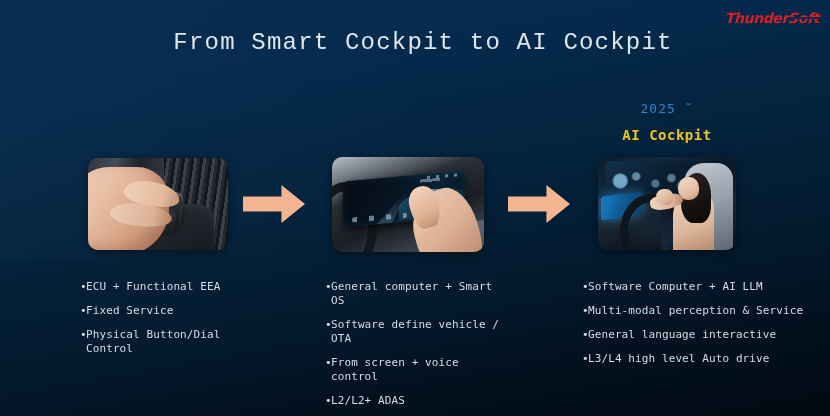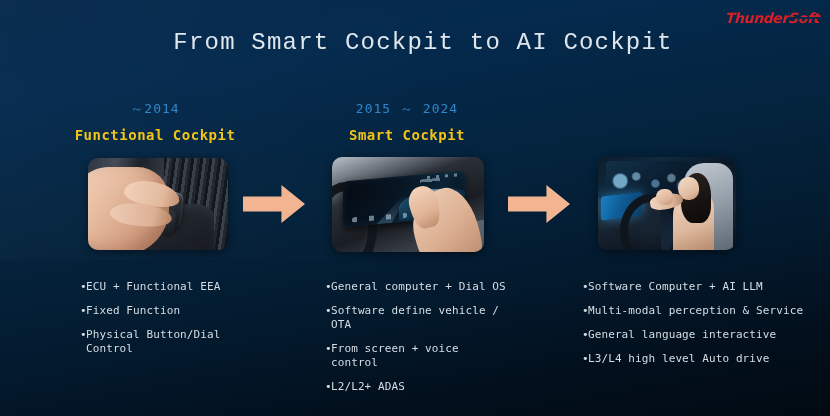--- a/index.html
+++ b/index.html
@@ -409,10 +409,6 @@
 
   <div class="title">From Smart Cockpit to AI Cockpit</div>
 
-  <div class="col" id="col-0">
-    <div class="era">～2014</div>
-    <div class="phase">Functional Cockpit</div>
-  </div>
 
   <div class="photo-wrap" id="photo-0">
     <div class="photo">

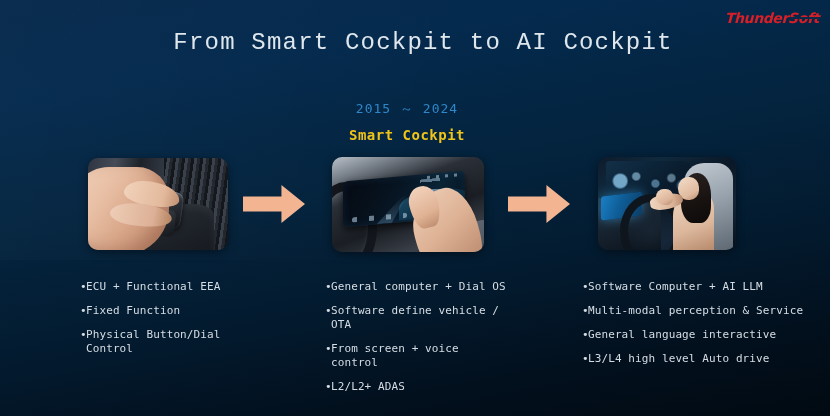--- a/index.html
+++ b/index.html
@@ -440,10 +440,6 @@
 
   <div class="arrow" id="arrow-0"></div>
 
-  <div class="col" id="col-1">
-    <div class="era">2015 ～ 2024</div>
-    <div class="phase">Smart Cockpit</div>
-  </div>
 
   <div class="photo-wrap" id="photo-1">
     <div class="photo">

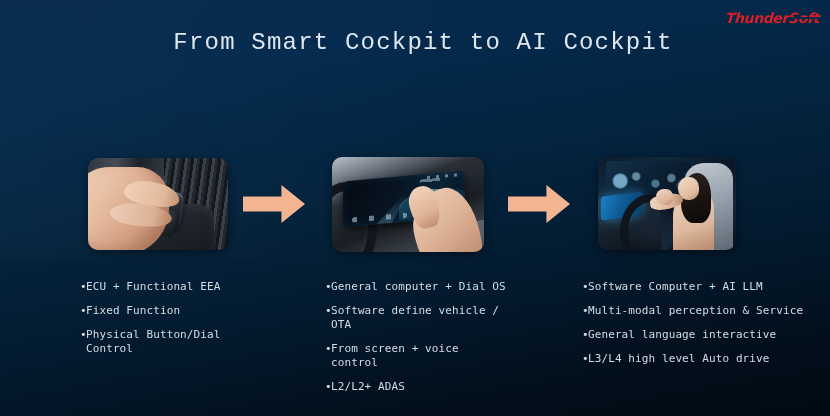--- a/index.html
+++ b/index.html
@@ -480,6 +480,7 @@
   <div class="arrow" id="arrow-1"></div>
 
   <div class="col" id="col-2">
+    <div class="era">2025 ˜</div>
   </div>
 
   <div class="photo-wrap" id="photo-2">

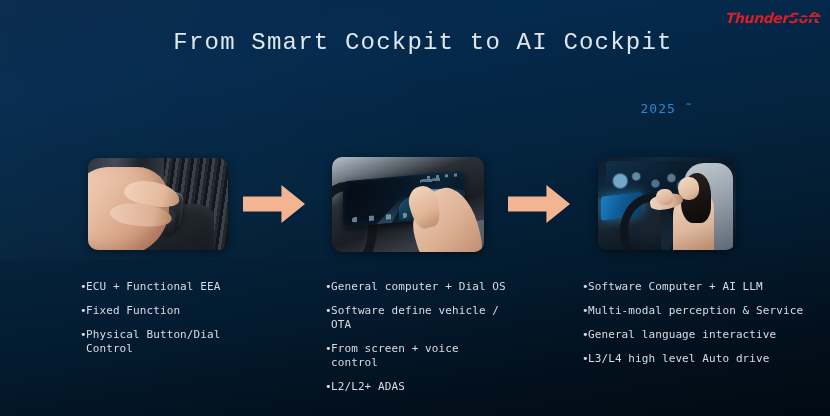--- a/index.html
+++ b/index.html
@@ -481,6 +481,7 @@
 
   <div class="col" id="col-2">
     <div class="era">2025 ˜</div>
+    <div class="phase">AI Cockpit</div>
   </div>
 
   <div class="photo-wrap" id="photo-2">

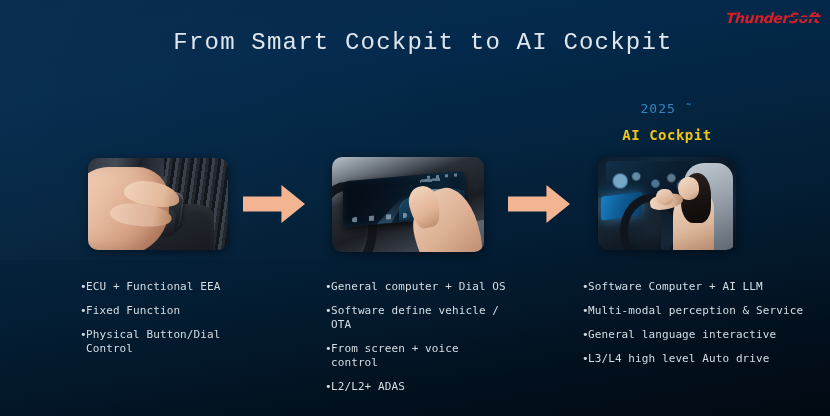--- a/index.html
+++ b/index.html
@@ -461,7 +461,7 @@
   <div class="bullets" id="bullets-1">
     <div class="bullet">
       <span class="dot">•</span>
-      <span class="btext">General computer + Dial OS</span>
+      <span class="btext">General computer + Smart OS</span>
     </div>
     <div class="bullet">
       <span class="dot">•</span>

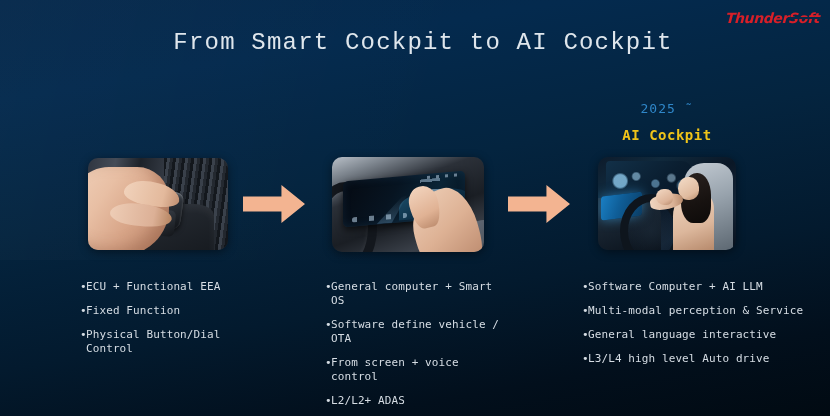--- a/index.html
+++ b/index.html
@@ -430,7 +430,7 @@
     </div>
     <div class="bullet">
       <span class="dot">•</span>
-      <span class="btext">Fixed Function</span>
+      <span class="btext">Fixed Service</span>
     </div>
     <div class="bullet">
       <span class="dot">•</span>

